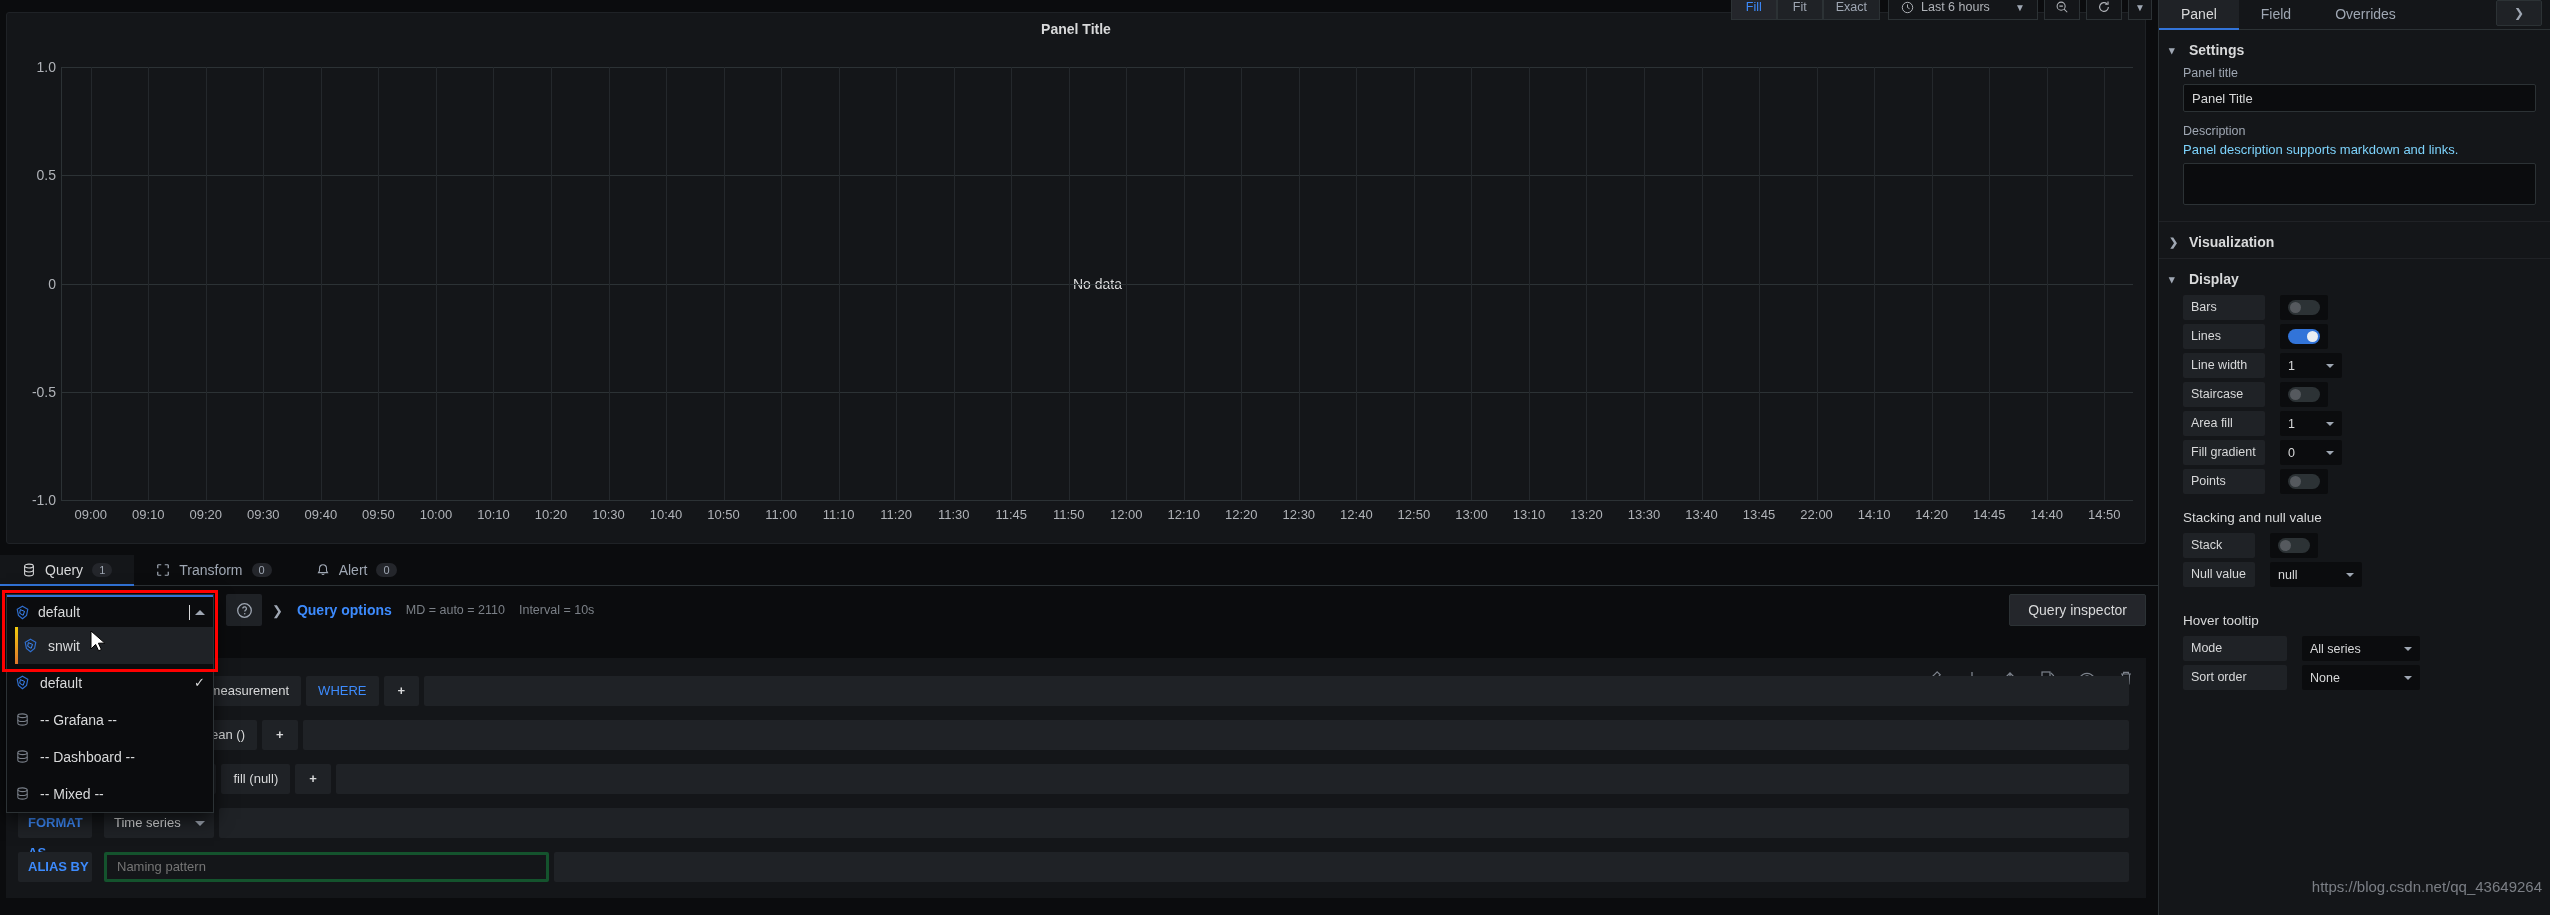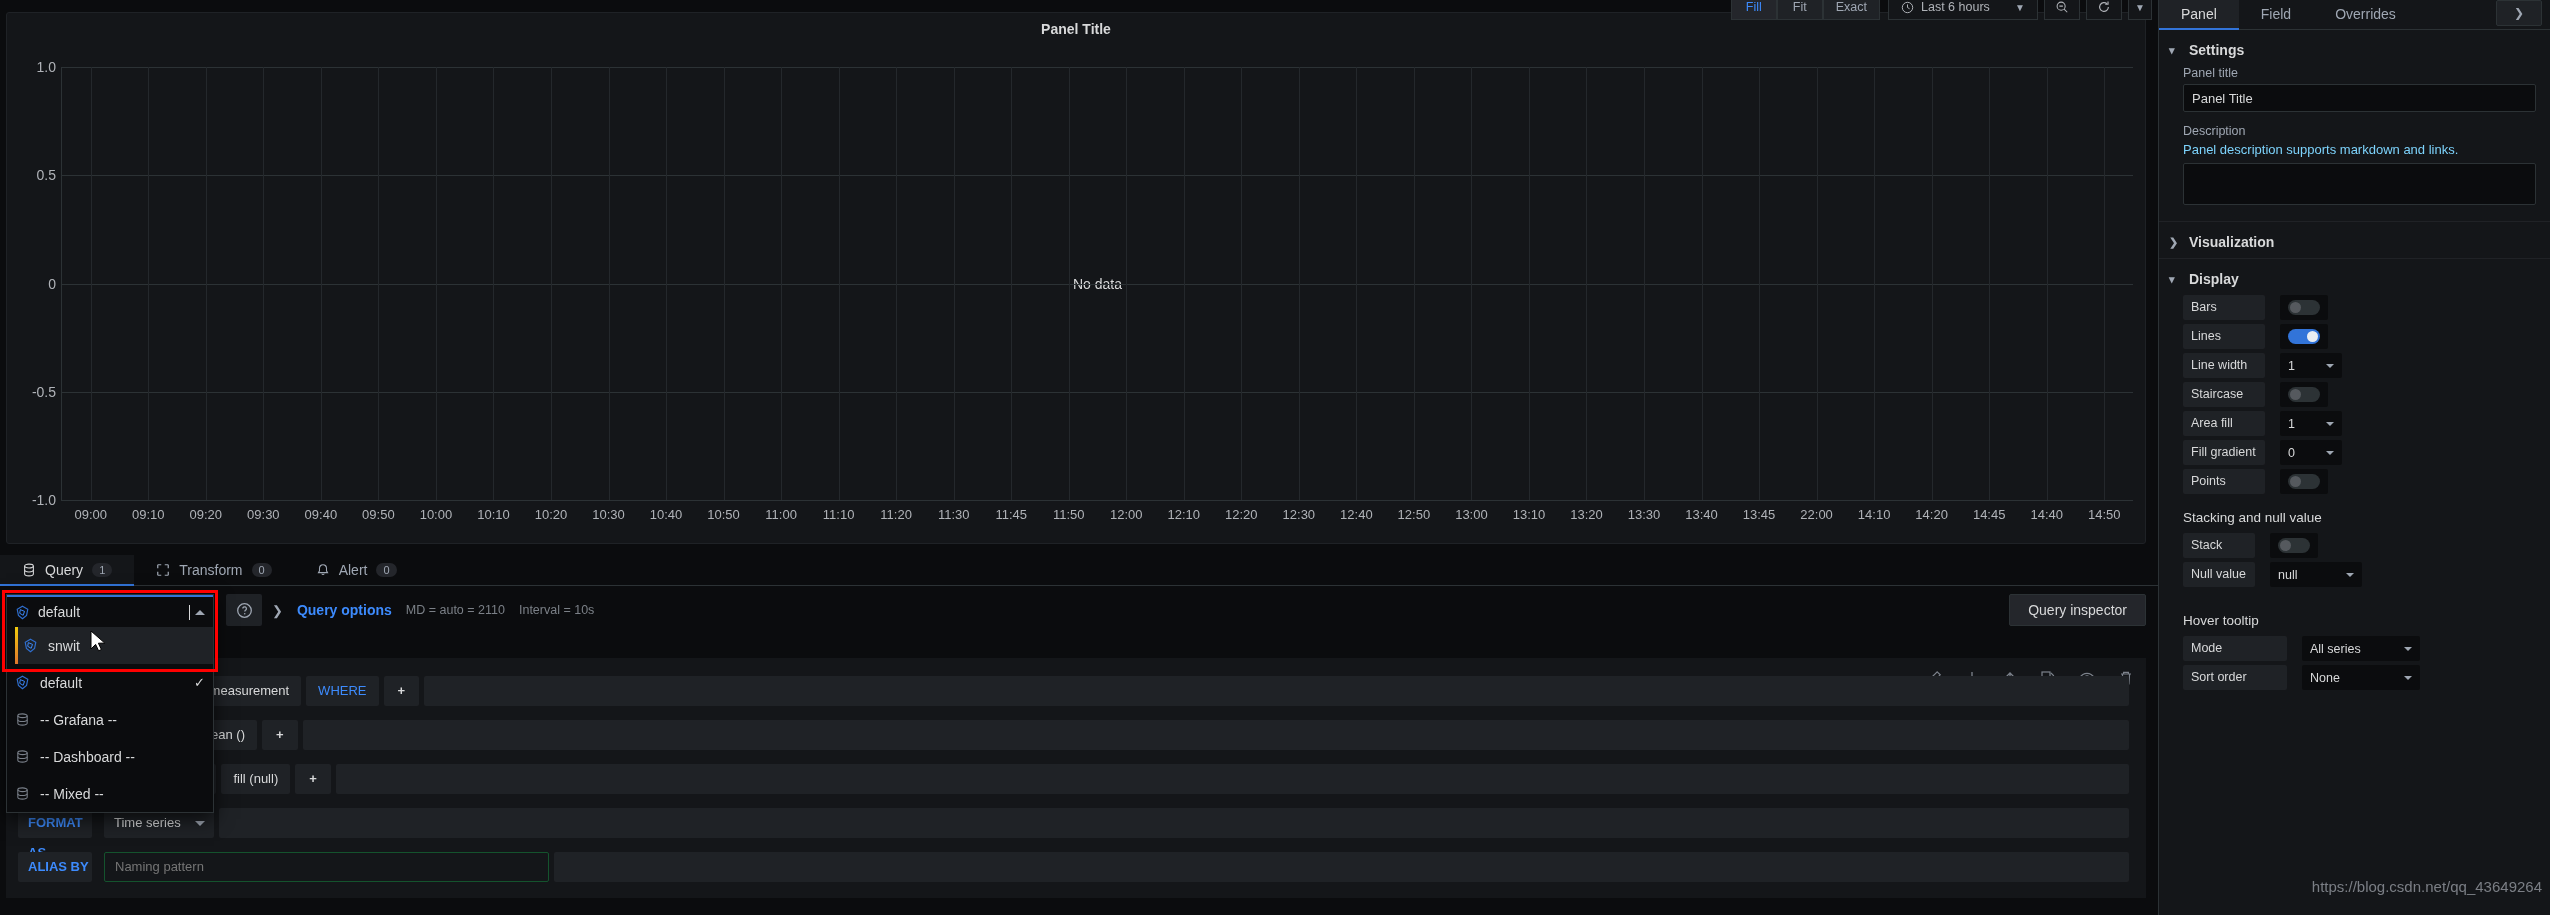--- a/index.html
+++ b/index.html
@@ -132,7 +132,7 @@
   }
   .inp-ghost {
     height: 30px; line-height: 30px; flex: 1; background: #141619;
-    border: 1px solid #14532d; border-radius: 2px; padding: 0 10px;
+    border: 3px solid #14532d; border-radius: 2px; padding: 0 10px;
     font-size: 13px; color: #f0abfc;
   }
 

